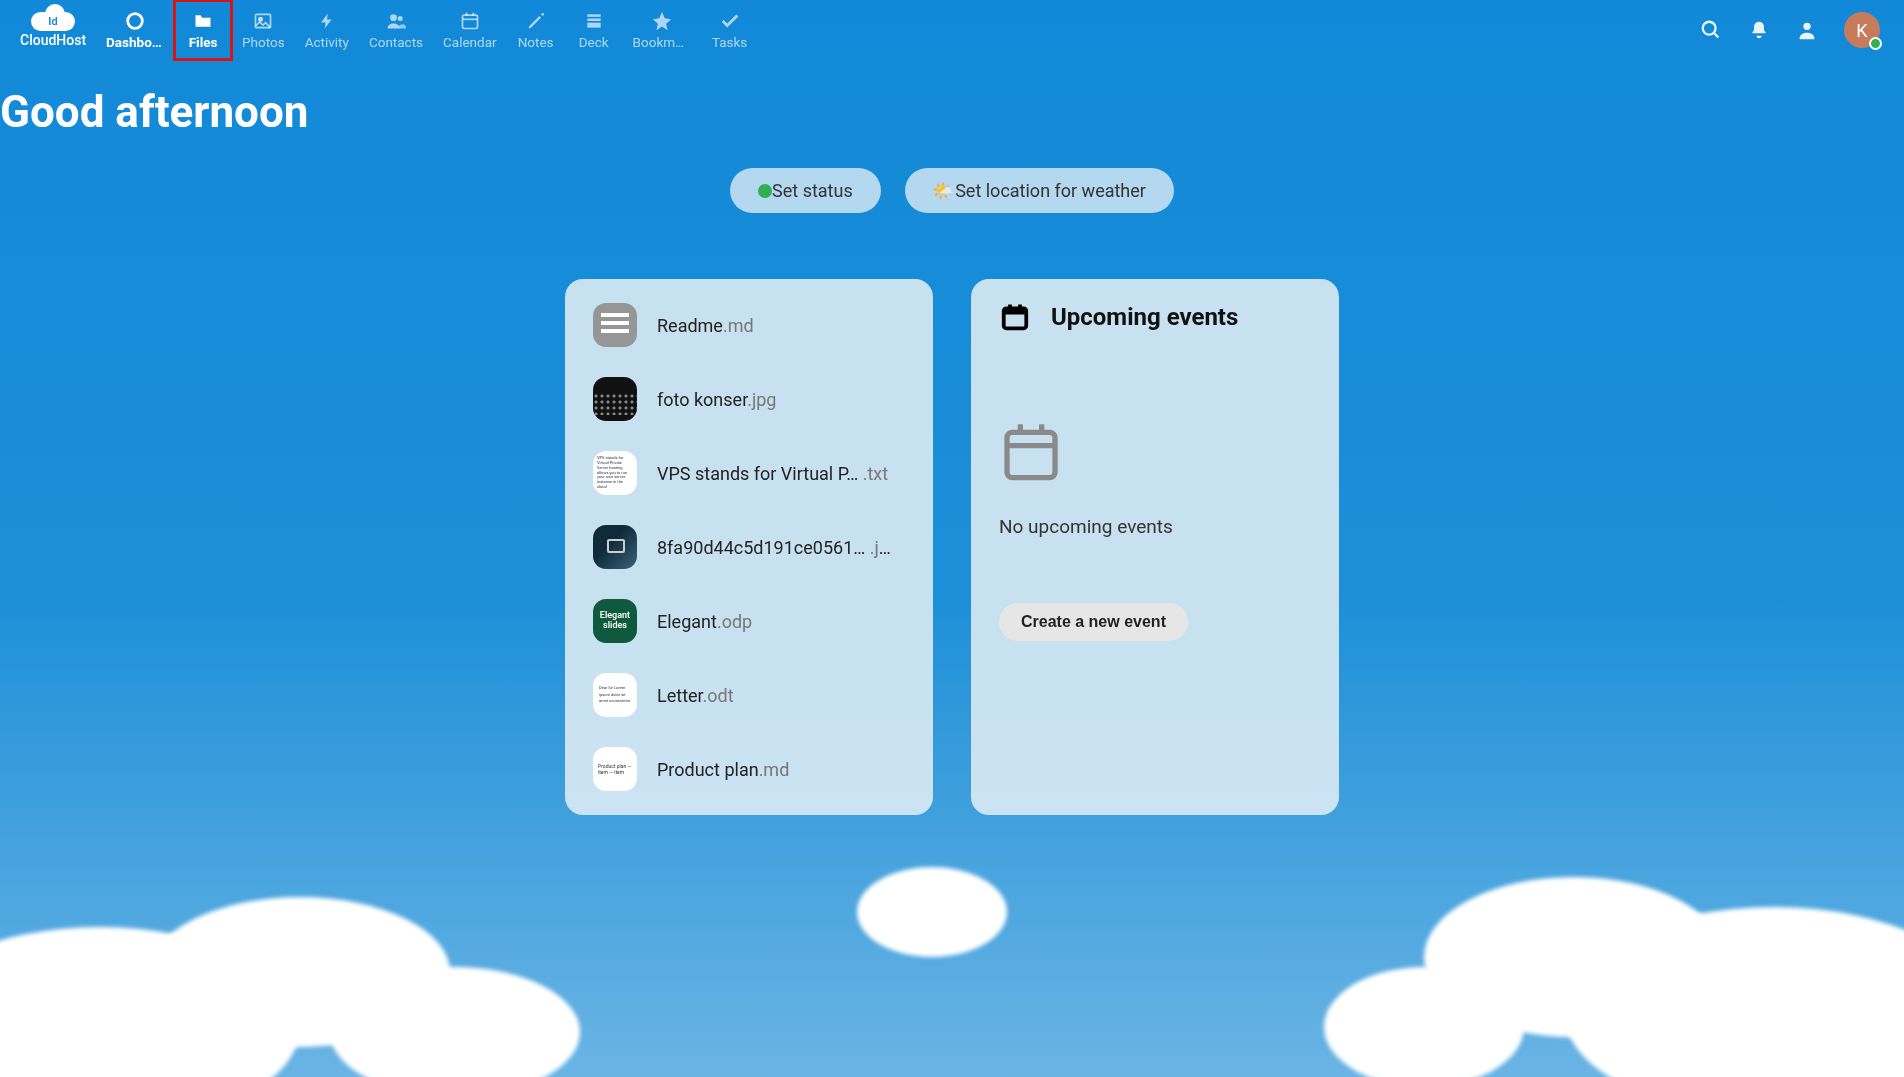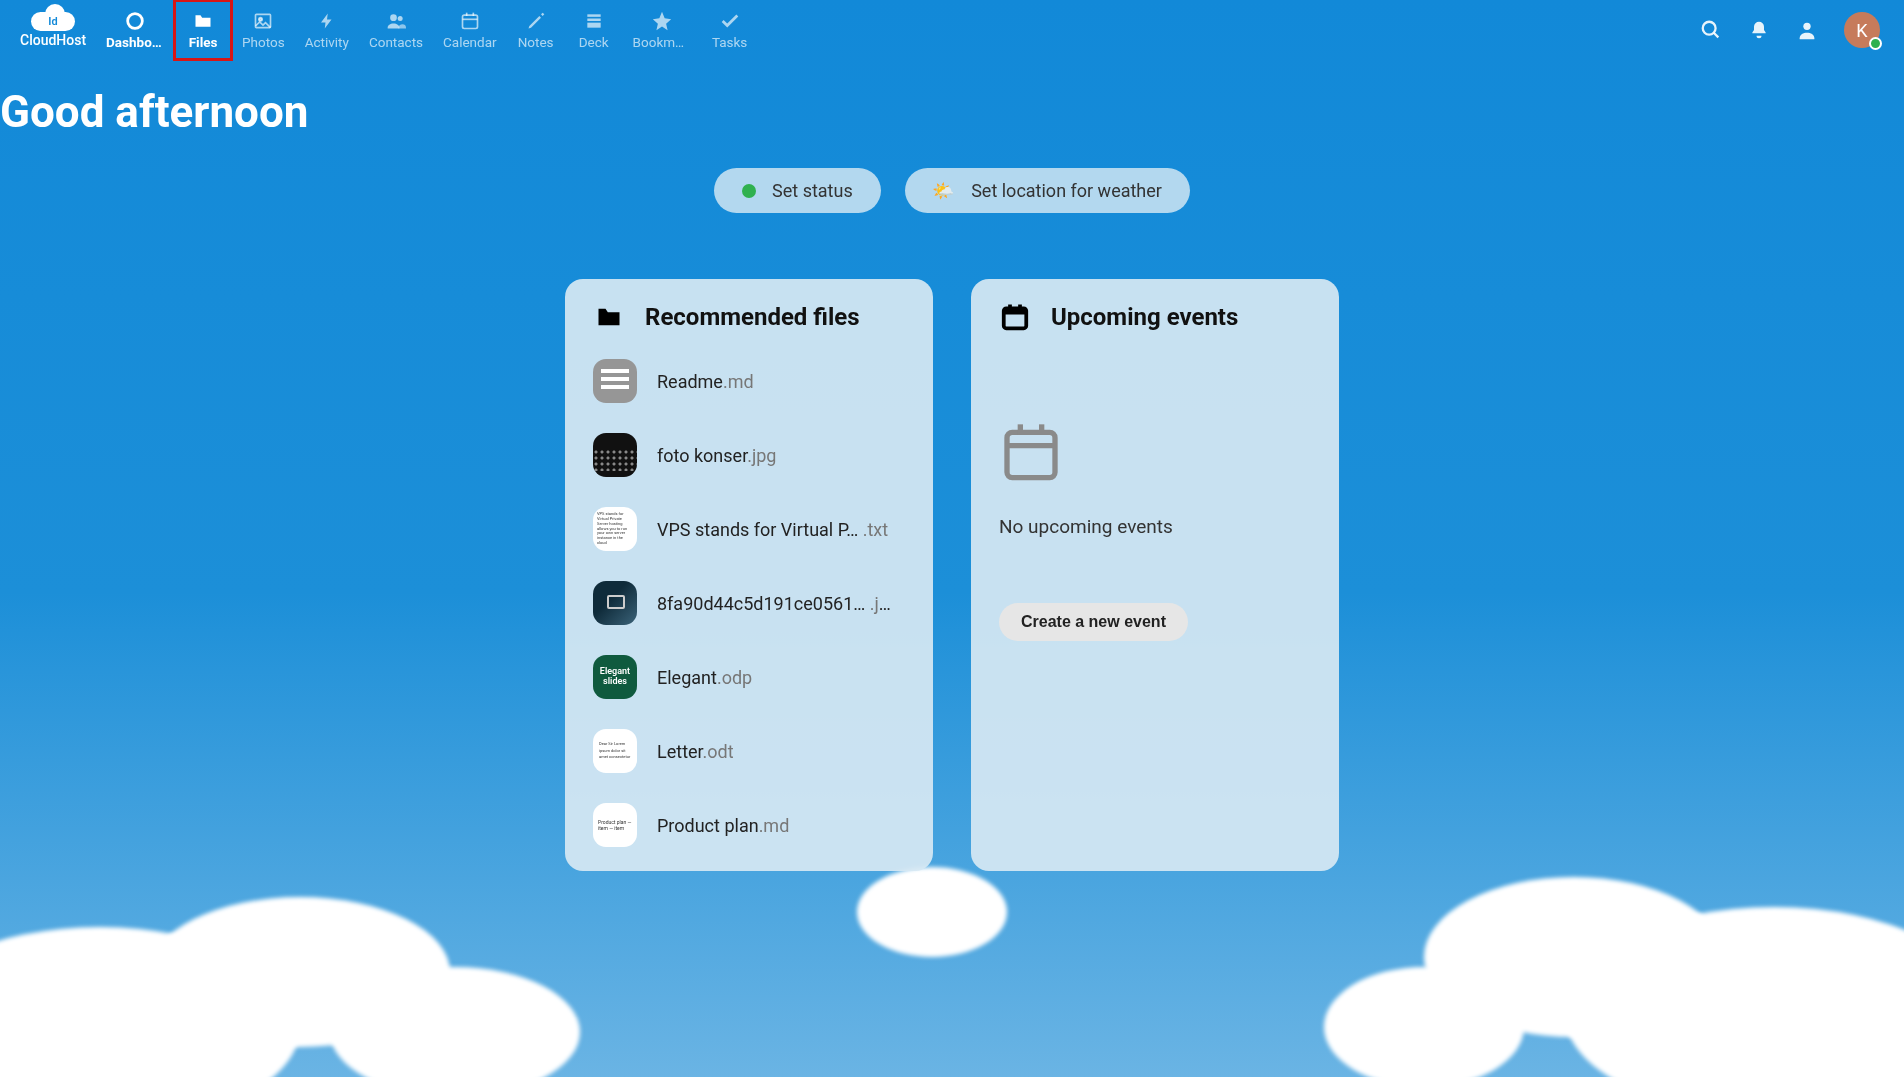--- a/index.html
+++ b/index.html
@@ -81,7 +81,7 @@
   }
   .pill {
     background: #b3d8ef; border-radius: 30px; padding: 12px 28px;
-    display: flex; align-items: center; gap: 16px; cursor: pointer;
+    display: flex; align-items: center; cursor: pointer;
     font-size: 18px; color: #333;
   }
   .pill .dot { width: 14px; height: 14px; border-radius: 50%; background: #2fb14f; }

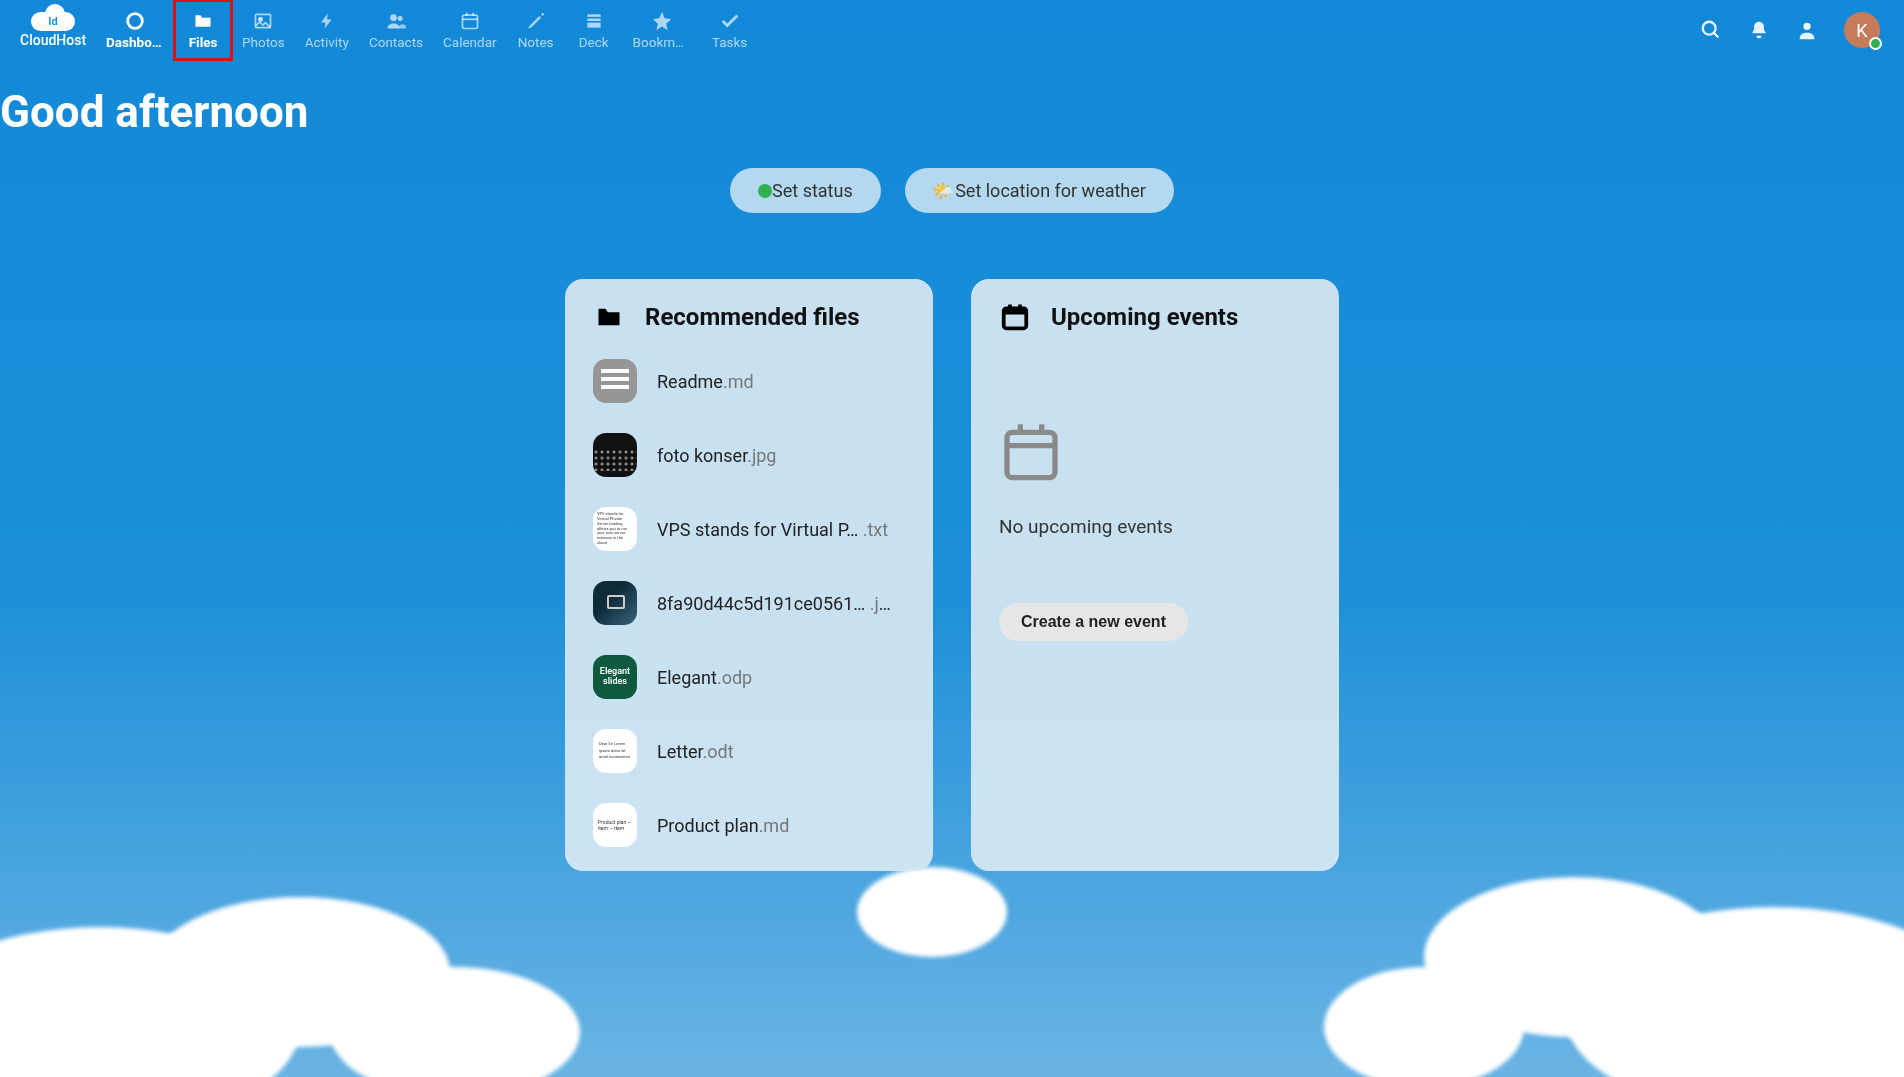--- a/index.html
+++ b/index.html
@@ -290,14 +290,6 @@
 
 <div class="cards">
   <div class="card">
-    <div class="card-header">
-      <div class="card-header-icon">
-        <svg viewBox="0 0 24 24" width="32" height="28" fill="#000">
-            <path d="M3 5h6l2 3h10v11H3z"></path>
-          </svg>
-      </div>
-      <div class="card-title">Recommended files</div>
-    </div>
     <div class="file-list" id="file-list">
         <div class="file-row">
           <div class="thumb doc"></div>

